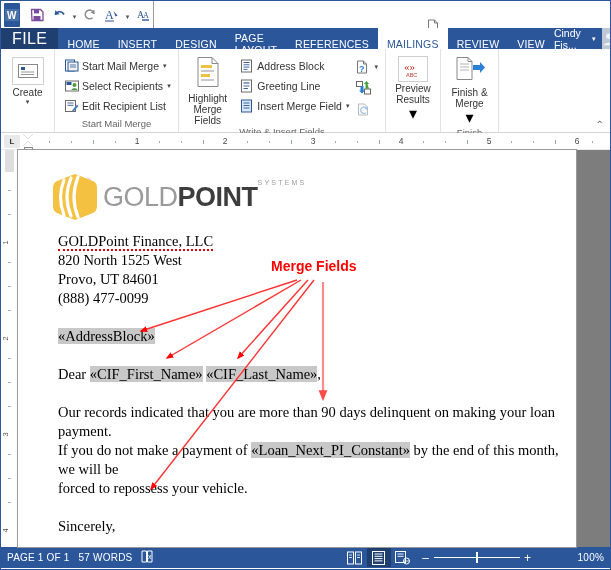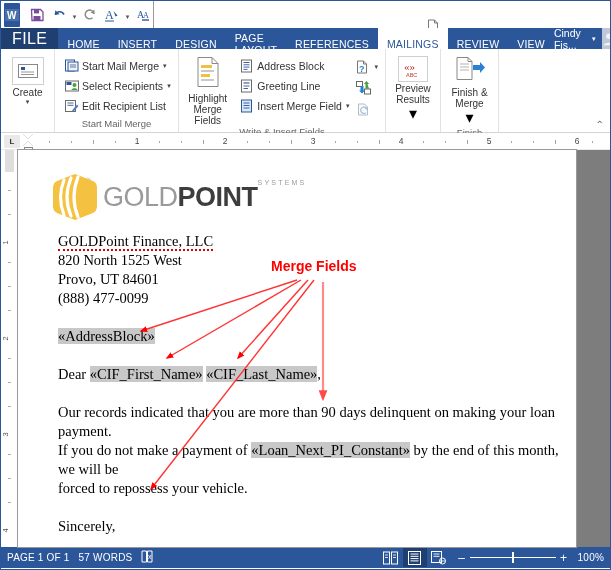--- a/index.html
+++ b/index.html
@@ -296,7 +296,7 @@
   .zoom-sign { font-size: 12px; cursor:pointer; width:10px; text-align:center;}
   .zoom-track { width: 86px; height: 1px; background: #fff; position: relative; }
   .zoom-thumb { position:absolute; left: 42px; top: -5px; width: 2px; height: 11px; background:#fff; cursor:pointer;}
-  .zoom-pct { font-size:10px; padding-left: 6px; min-width: 30px; text-align:right; }
+  .zoom-pct { font-size:10px; padding-left: 6px; min-width: 30px; text-align:right;margin-left:36px; }
 </style>
 </head>
 <body>

